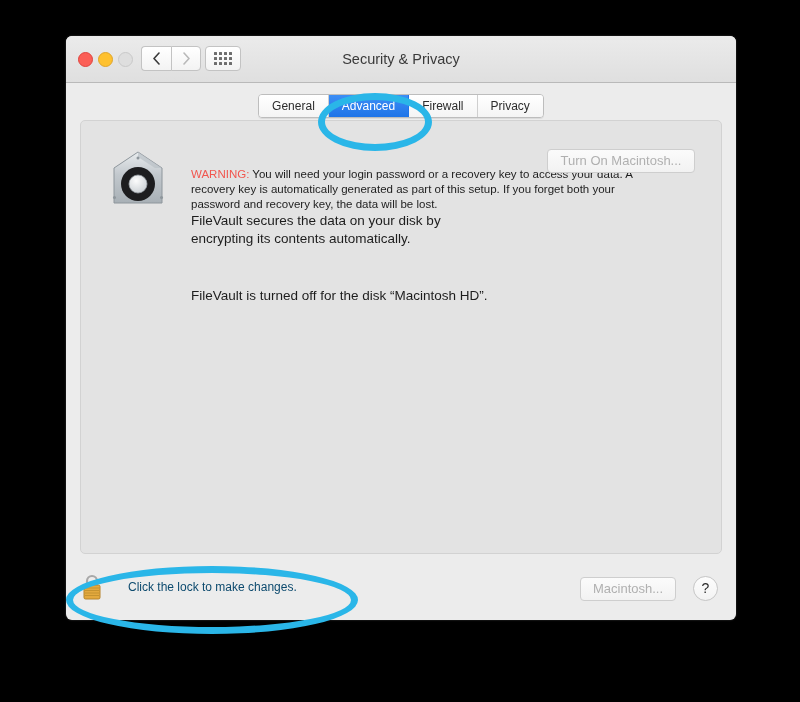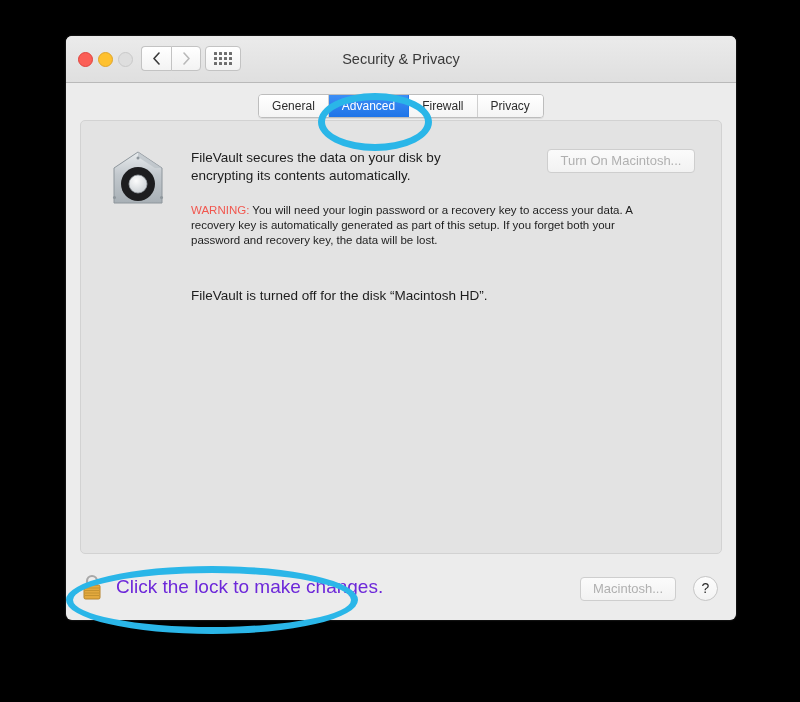--- a/index.html
+++ b/index.html
@@ -364,8 +364,8 @@
     </svg>
 
     <div id="fv-text-col">
+      <p id="fv-warning"><span id="fv-warning-label">WARNING:</span><span> You will need your login password or a recovery key to access your data. A recovery key is automatically generated as part of this setup. If you forget both your password and recovery key, the data will be lost.</span></p>
       <p id="fv-desc">FileVault secures the data on your disk by encrypting its contents automatically.</p>
-      <p id="fv-warning"><span id="fv-warning-label">WARNING:</span><span> You will need your login password or a recovery key to access your data. A recovery key is automatically generated as part of this setup. If you forget both your password and recovery key, the data will be lost.</span></p>
       <p id="fv-status">FileVault is turned off for the disk “Macintosh HD”.</p>
     </div>
 

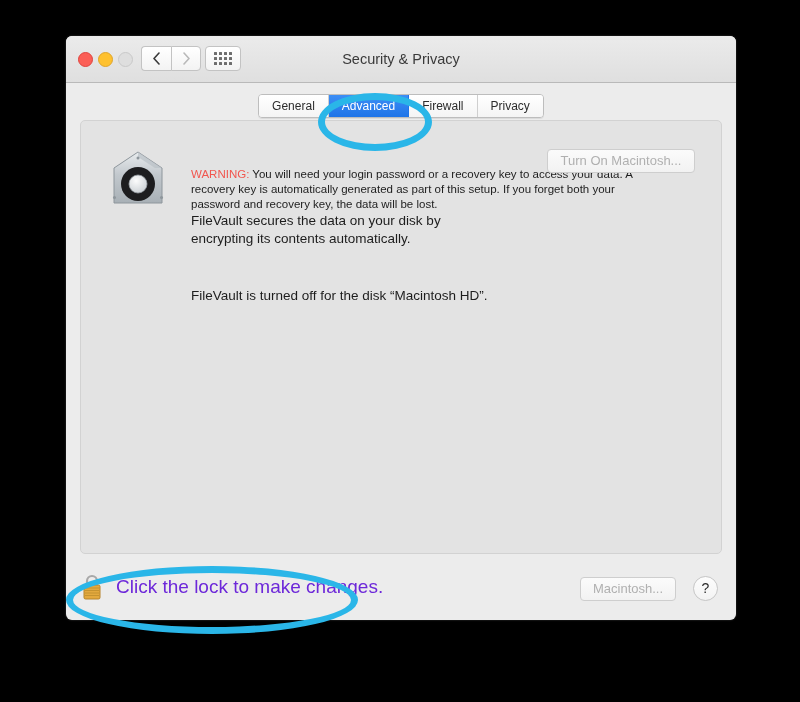--- a/index.html
+++ b/index.html
@@ -237,9 +237,9 @@
   }
   #lock-icon { display: block; }
   #lock-text {
-    margin-left: 12px;
-    font-size: 19px;
-    color: #6d28d9;
+    margin-left: 24px;
+    font-size: 12px;
+    color: #0c4a6e;
   }
 
   #advanced-btn {

